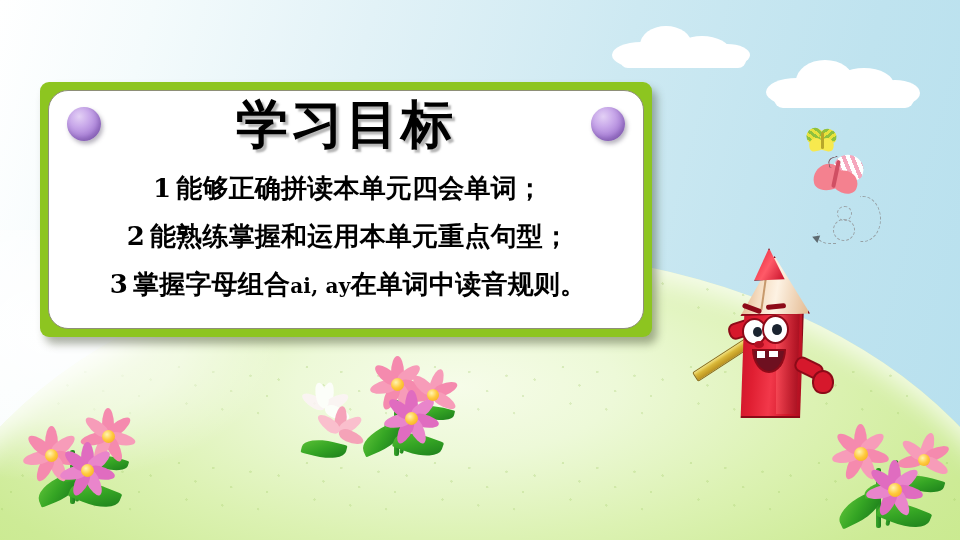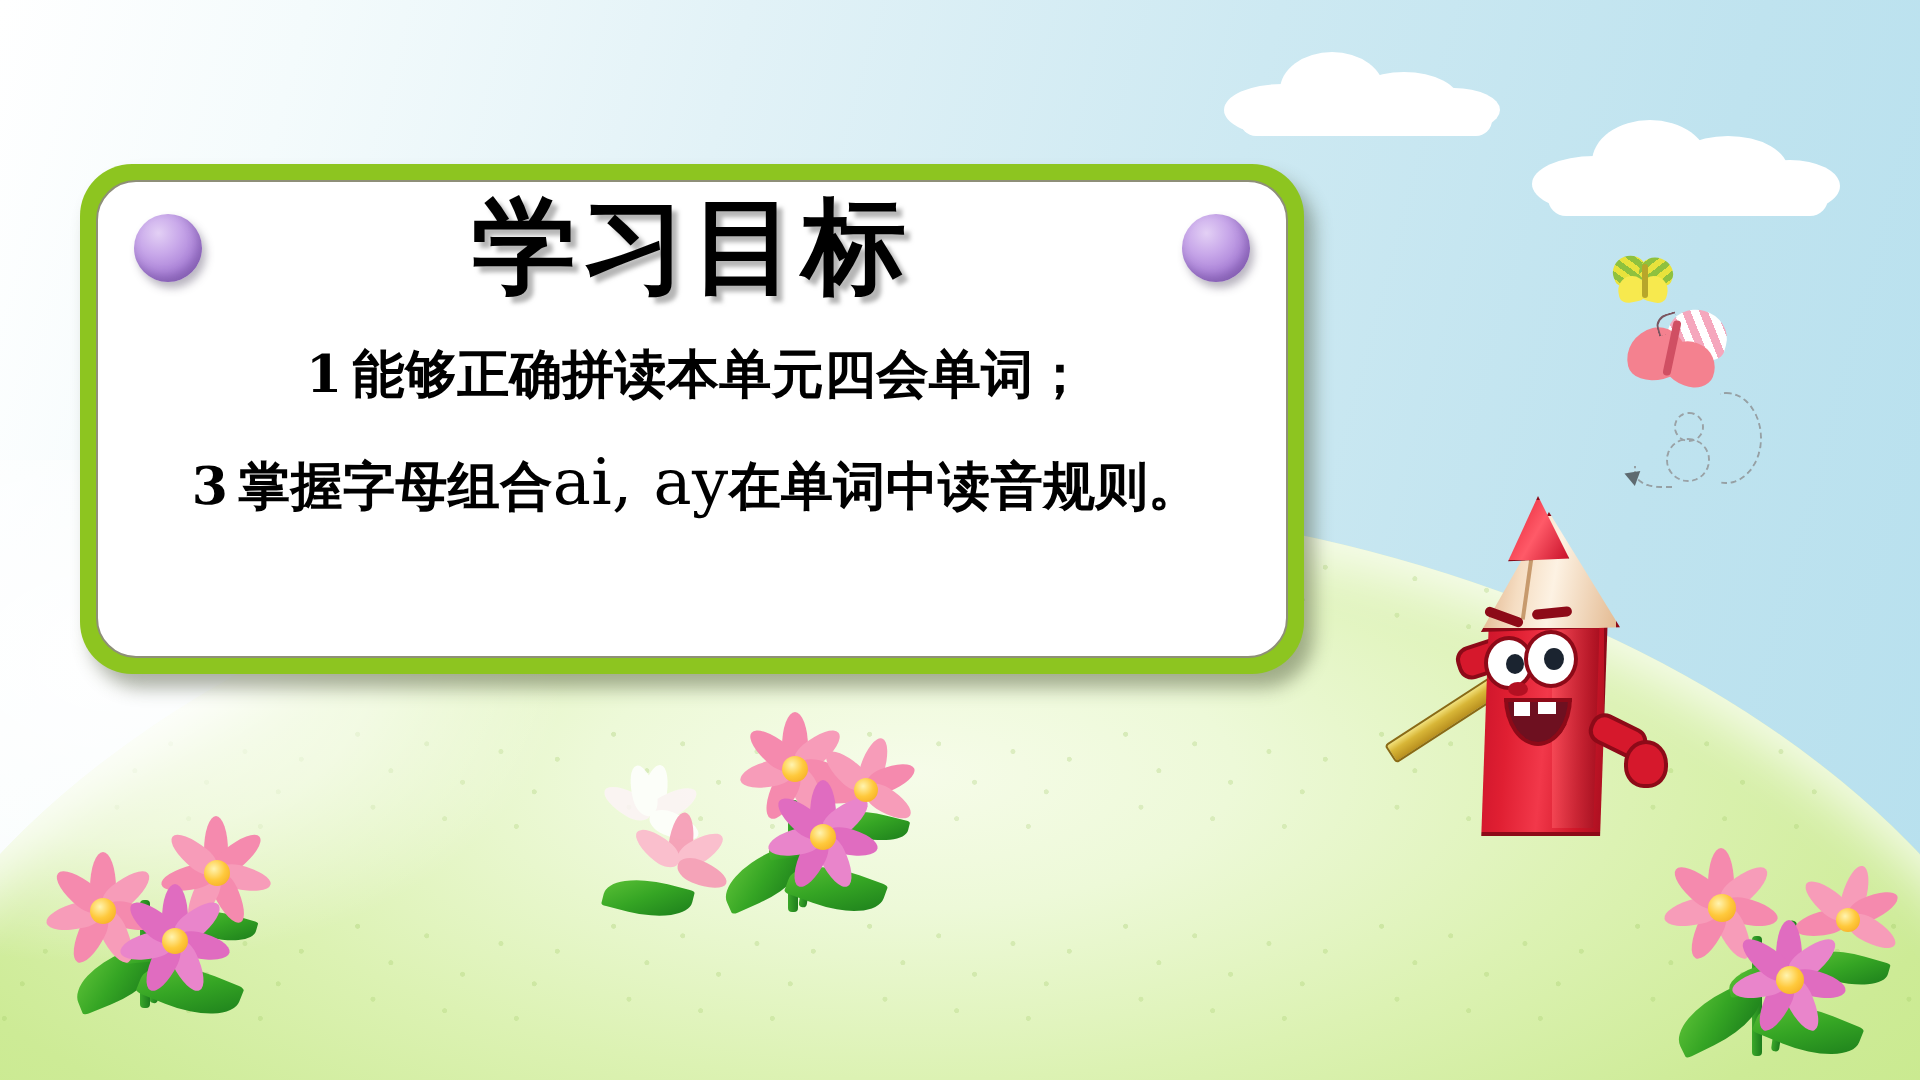--- a/index.html
+++ b/index.html
@@ -182,7 +182,7 @@
     top: 82px;
     width: 612px;
     height: 255px;
-    border-radius: 26px;
+    border-radius: 9px;
     background: #8dc520;
     padding: 8px;
     box-sizing: border-box;

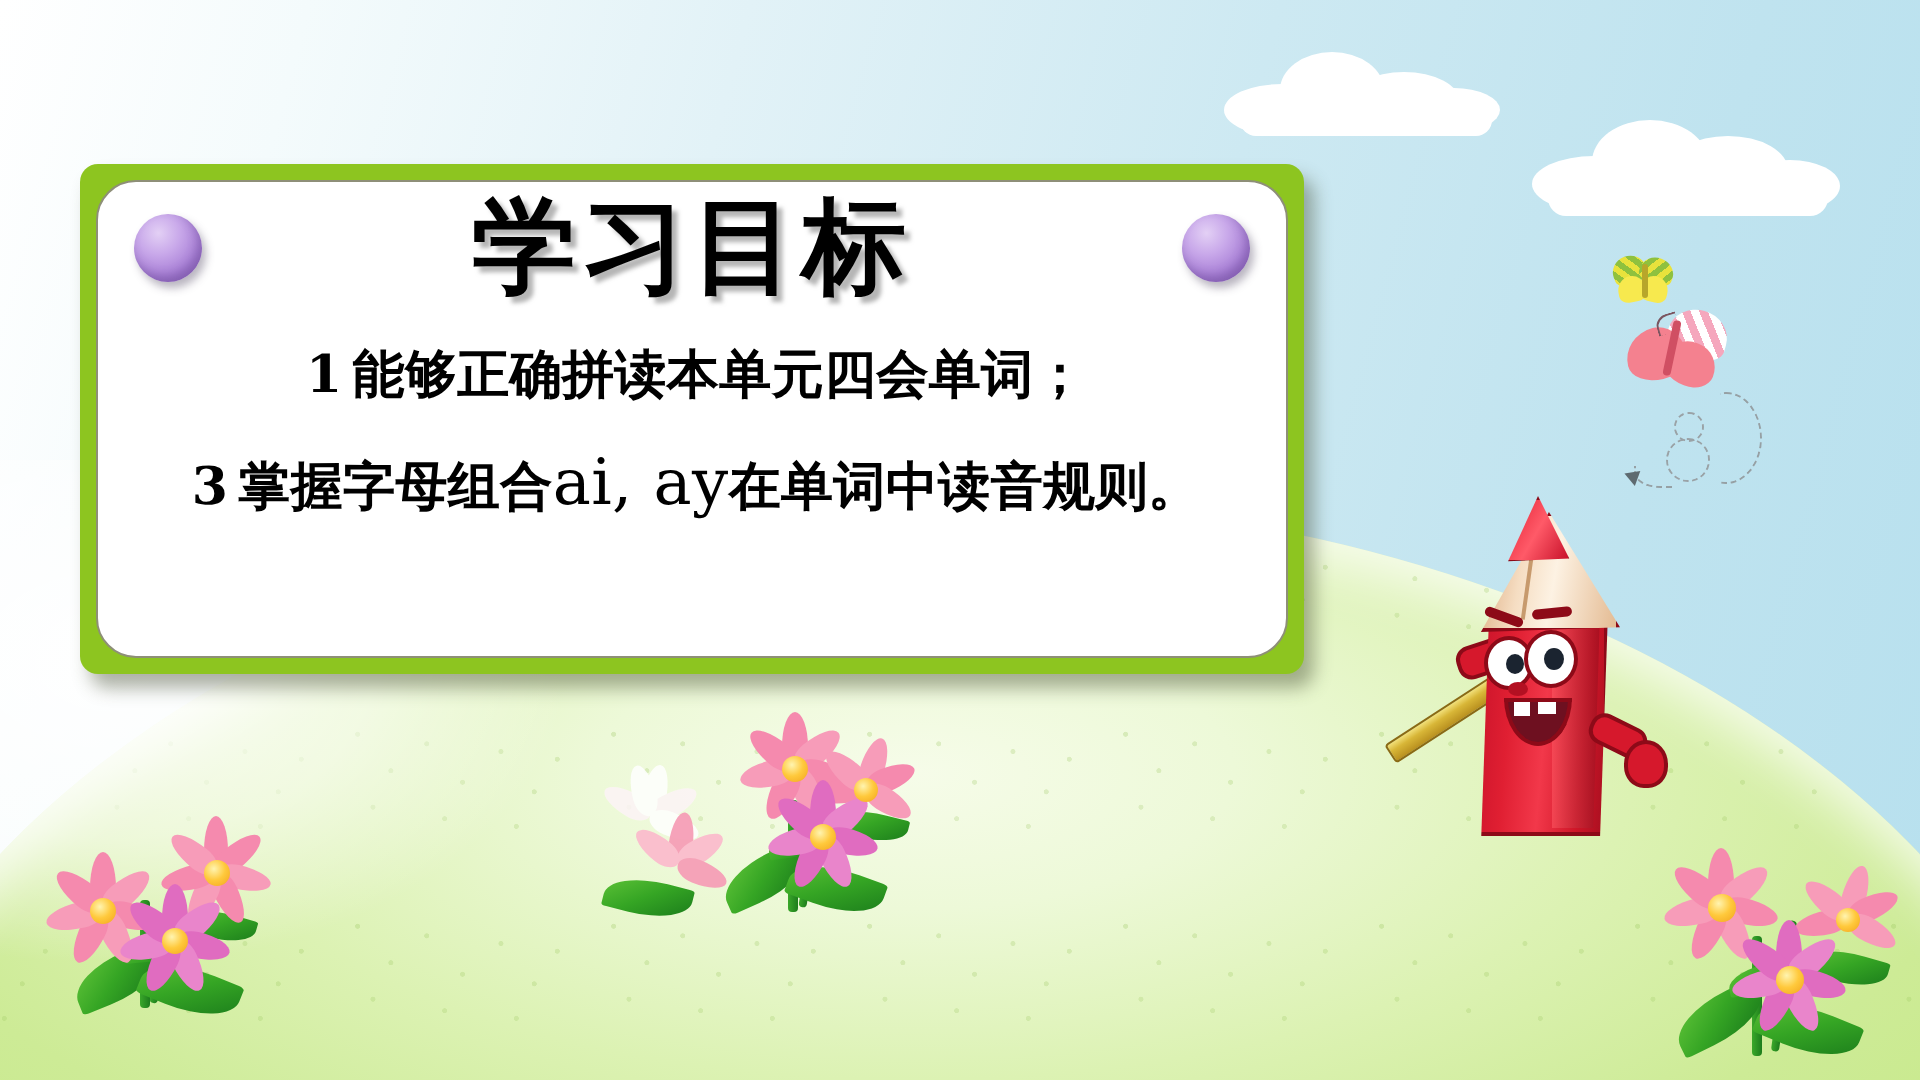--- a/index.html
+++ b/index.html
@@ -524,6 +524,9 @@
           <span class="goal-num">1</span><span>能够正确拼读本单元四会单词；</span>
         </li>
         <li class="goal-item">
+          <span class="goal-num">2</span><span>能熟练掌握和运用本单元重点句型；</span>
+        </li>
+        <li class="goal-item">
           <span class="goal-num">3</span><span>掌握字母组合</span><span class="goal-latin">ai, ay</span><span>在单词中读音规则。</span>
         </li>
       </ul>

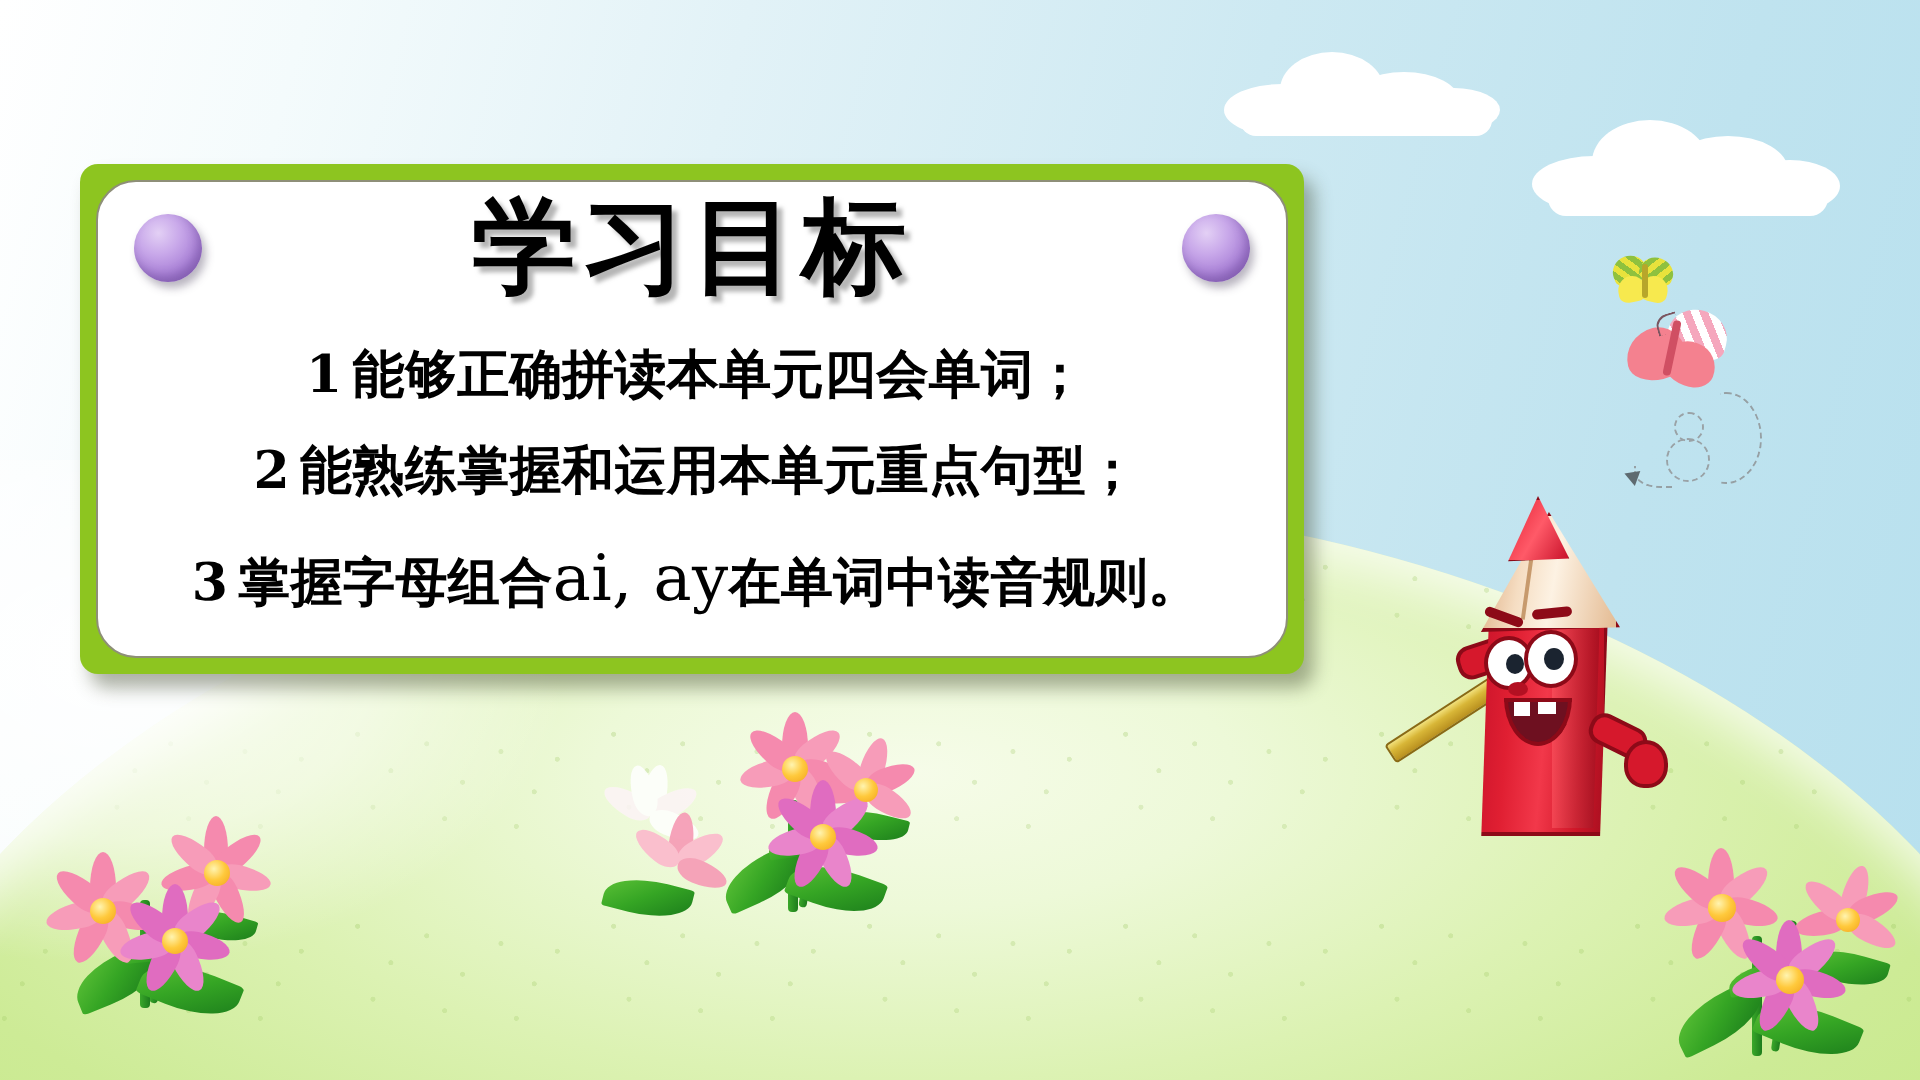--- a/index.html
+++ b/index.html
@@ -252,8 +252,8 @@
   }
   .goal-latin {
     font-family: "DejaVu Serif", "Liberation Serif", serif;
-    font-weight: normal;
-    font-size: 32px;
+    font-weight: bold;
+    font-size: 20px;
   }
 </style>
 </head>

